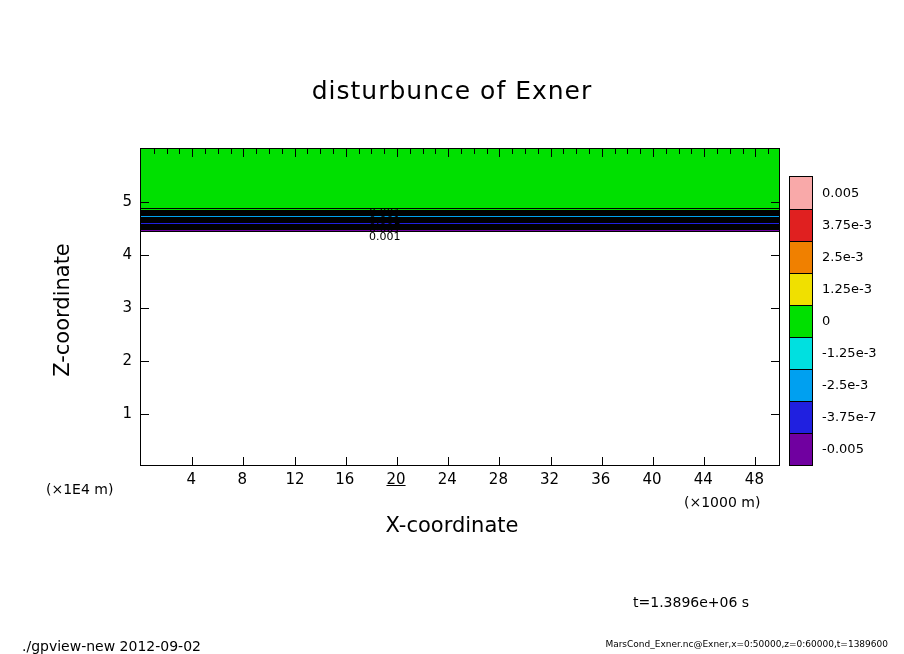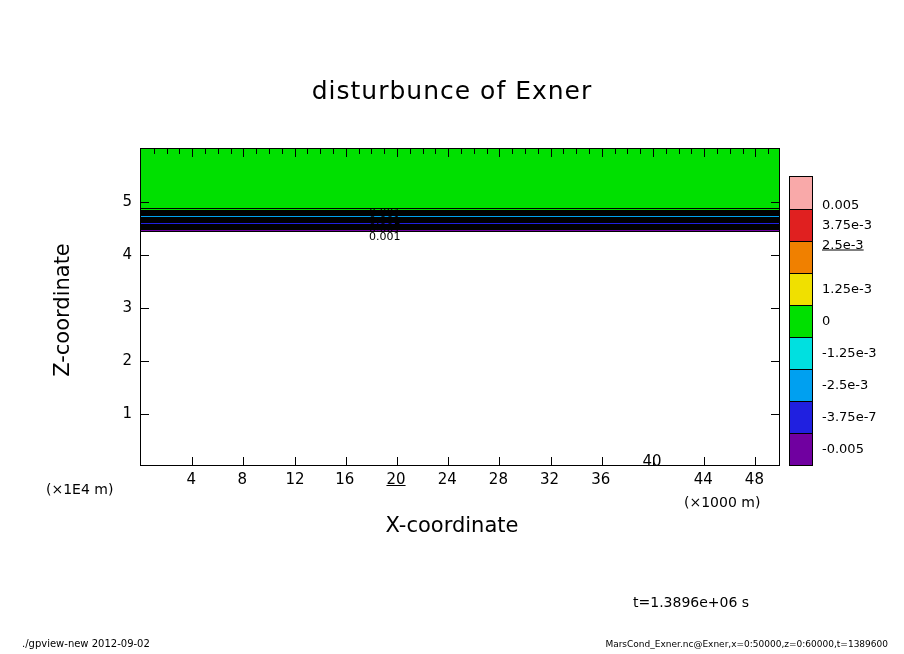--- a/index.html
+++ b/index.html
@@ -347,7 +347,7 @@
     <div class="axis-label-y" style="left: 110px; width: 22px; top: 307px;">3</div>
     <div class="axis-label-y" style="left: 110px; width: 22px; top: 254px;">4</div>
     <div class="axis-label-y" style="left: 110px; width: 22px; top: 201px;">5</div>
-    <div class="cbar-tick-label" style="top: 204px;">0.005</div>
+    <div class="cbar-tick-label" style="top: 192px;">0.005</div>
     <div class="cbar-tick-label" style="top: 224px;">3.75e-3</div>
     <div class="cbar-tick-label" style="top: 244px; text-decoration: underline;">2.5e-3</div>
     <div class="cbar-tick-label" style="top: 288px;">1.25e-3</div>

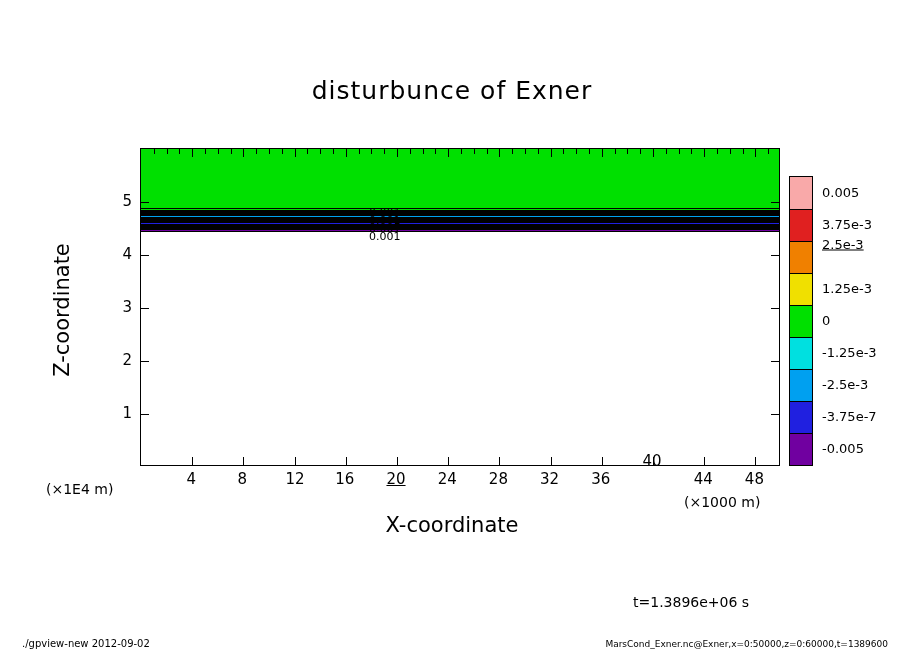--- a/index.html
+++ b/index.html
@@ -349,7 +349,7 @@
     <div class="axis-label-y" style="left: 110px; width: 22px; top: 201px;">5</div>
     <div class="cbar-tick-label" style="top: 192px;">0.005</div>
     <div class="cbar-tick-label" style="top: 224px;">3.75e-3</div>
-    <div class="cbar-tick-label" style="top: 244px; text-decoration: underline;">2.5e-3</div>
+    <div class="cbar-tick-label" style="top: 256px;">2.5e-3</div>
     <div class="cbar-tick-label" style="top: 288px;">1.25e-3</div>
     <div class="cbar-tick-label" style="top: 320px;">0</div>
     <div class="cbar-tick-label" style="top: 352px;">-1.25e-3</div>

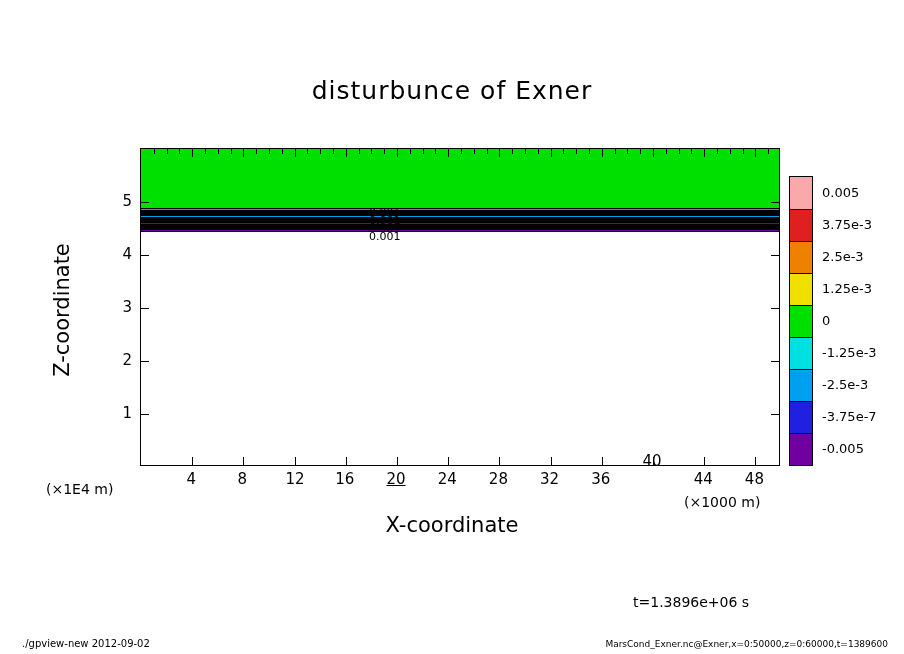--- a/index.html
+++ b/index.html
@@ -339,7 +339,7 @@
     <div class="axis-label-x" style="left: 498.4px; top: 470px;">28</div>
     <div class="axis-label-x" style="left: 549.6px; top: 470px;">32</div>
     <div class="axis-label-x" style="left: 600.8px; top: 470px;">36</div>
-    <div class="axis-label-x" style="left: 652px; top: 452px;">40</div>
+    <div class="axis-label-x" style="left: 652px; top: 470px;">40</div>
     <div class="axis-label-x" style="left: 703.2px; top: 470px;">44</div>
     <div class="axis-label-x" style="left: 754.4px; top: 470px;">48</div>
     <div class="axis-label-y" style="left: 110px; width: 22px; top: 413px;">1</div>

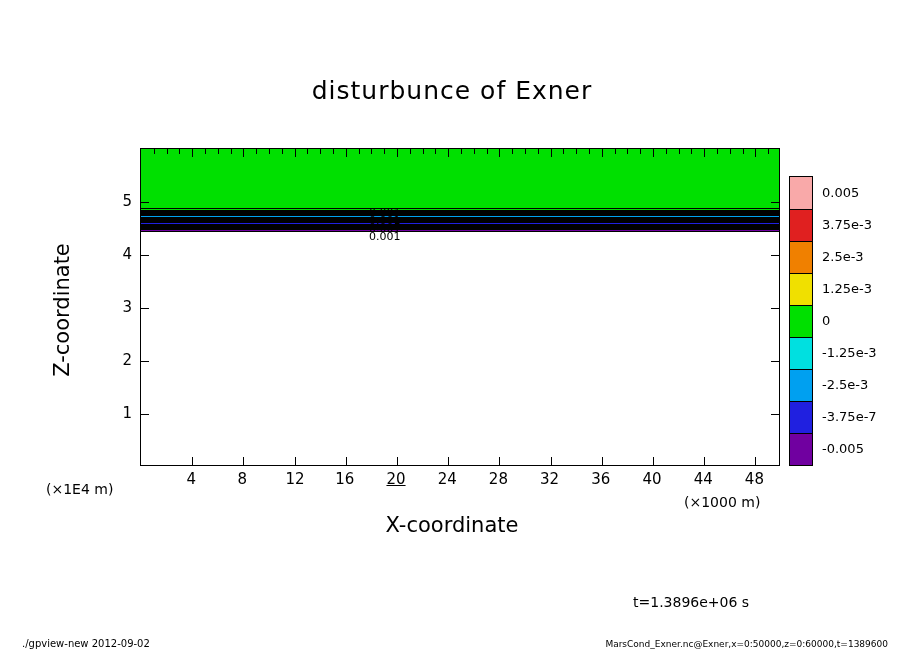--- a/index.html
+++ b/index.html
@@ -134,7 +134,7 @@
     position: absolute;
     left: 22px;
     top: 638px;
-    font-size: 10px;
+    font-size: 14px;
     color: #000;
   }
   .footer-right {

